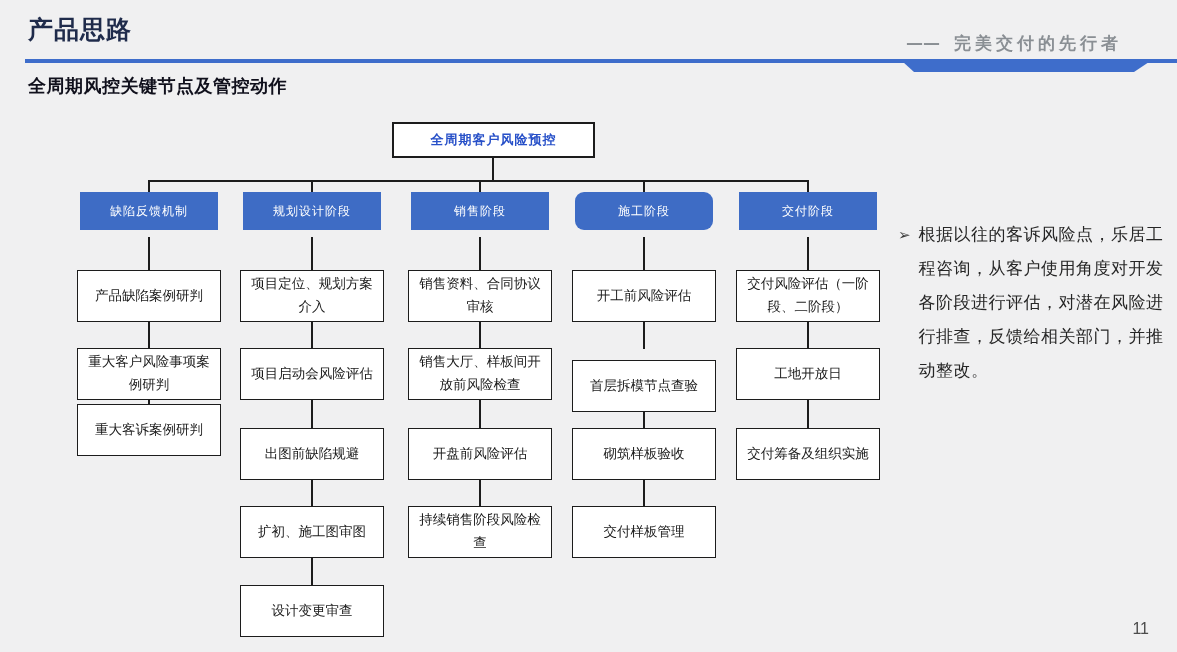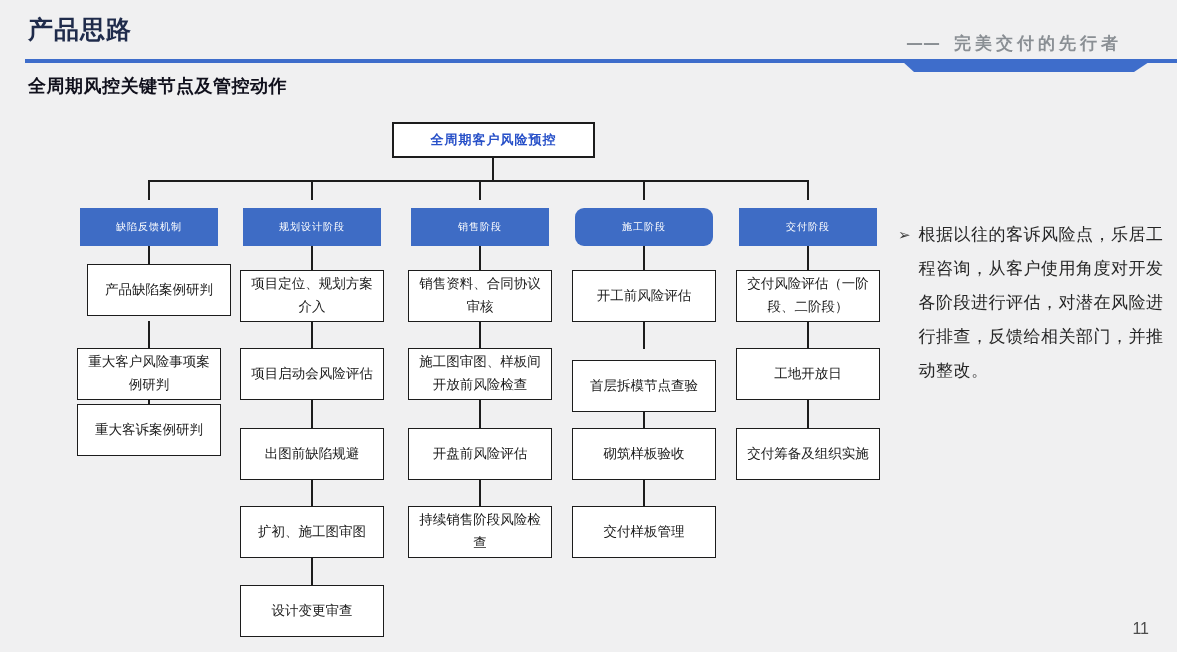--- a/index.html
+++ b/index.html
@@ -47,10 +47,10 @@
     font-size:13px;font-weight:bold;color:var(--root-text);letter-spacing:1px;
   }
   .stage{
-    position:absolute;top:208px;width:138px;height:38px;
+    position:absolute;top:192px;width:138px;height:38px;
     background:var(--stage-blue);color:#fff;
     display:flex;align-items:center;justify-content:center;
-    font-size:10px;letter-spacing:1px;
+    font-size:12px;letter-spacing:1px;
   }
   .node{
     position:absolute;width:144px;height:52px;

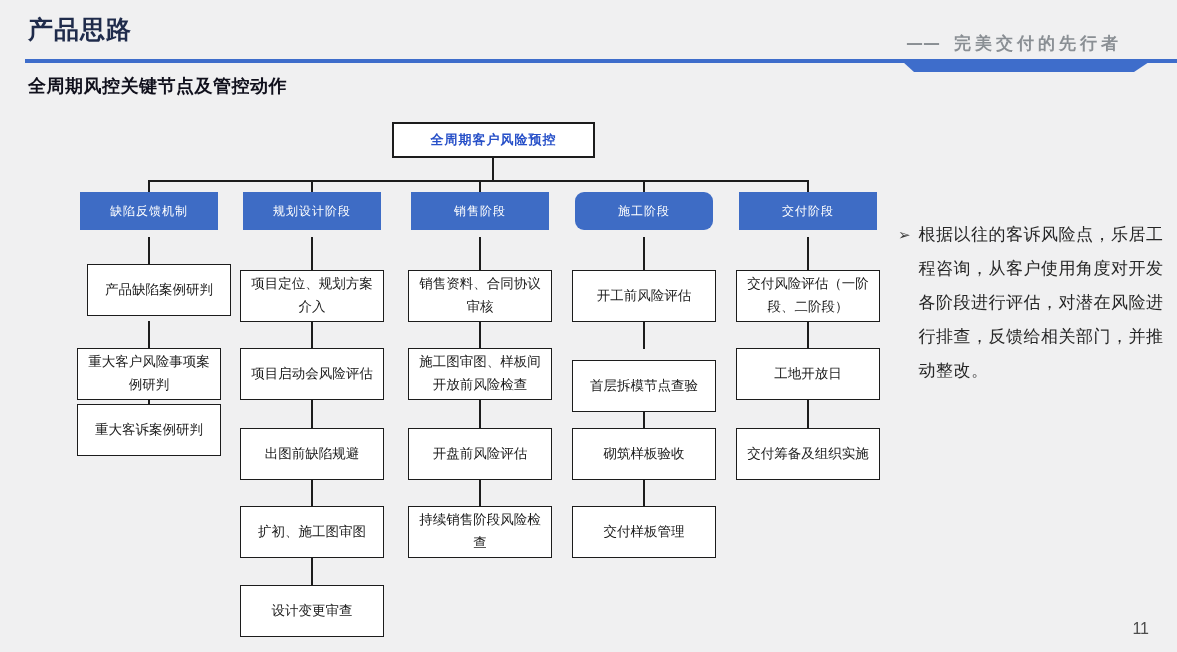--- a/index.html
+++ b/index.html
@@ -125,7 +125,7 @@
   <div class="stage" style="left:575px;border-radius:9px;">施工阶段</div>
   <div class="stage" style="left:739px;">交付阶段</div>
 
-  <div class="node" style="left:77px;top:264px;margin-left:10px;">产品缺陷案例研判</div>
+  <div class="node" style="left:77px;top:270px;">产品缺陷案例研判</div>
   <div class="node" style="left:77px;top:348px;">重大客户风险事项案例研判</div>
   <div class="node" style="left:77px;top:404px;">重大客诉案例研判</div>
 

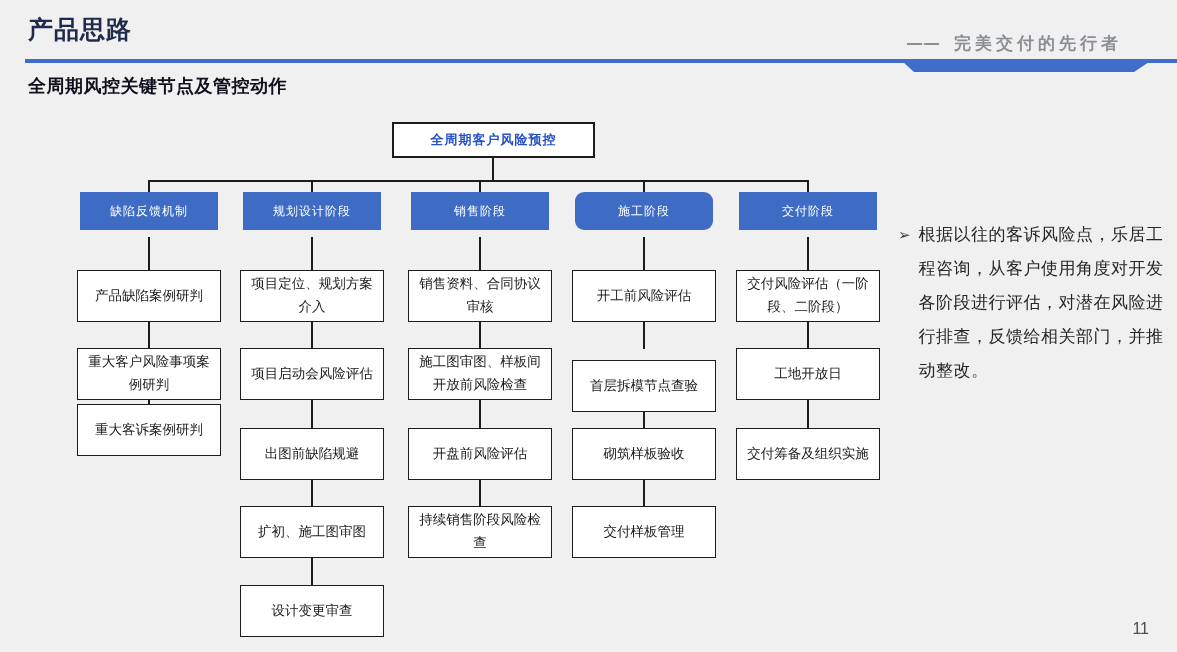--- a/index.html
+++ b/index.html
@@ -136,7 +136,7 @@
   <div class="node" style="left:240px;top:585px;">设计变更审查</div>
 
   <div class="node" style="left:408px;top:270px;">销售资料、合同协议审核</div>
-  <div class="node" style="left:408px;top:348px;">施工图审图、样板间开放前风险检查</div>
+  <div class="node" style="left:408px;top:348px;">销售大厅、样板间开放前风险检查</div>
   <div class="node" style="left:408px;top:428px;">开盘前风险评估</div>
   <div class="node" style="left:408px;top:506px;">持续销售阶段风险检查</div>
 

